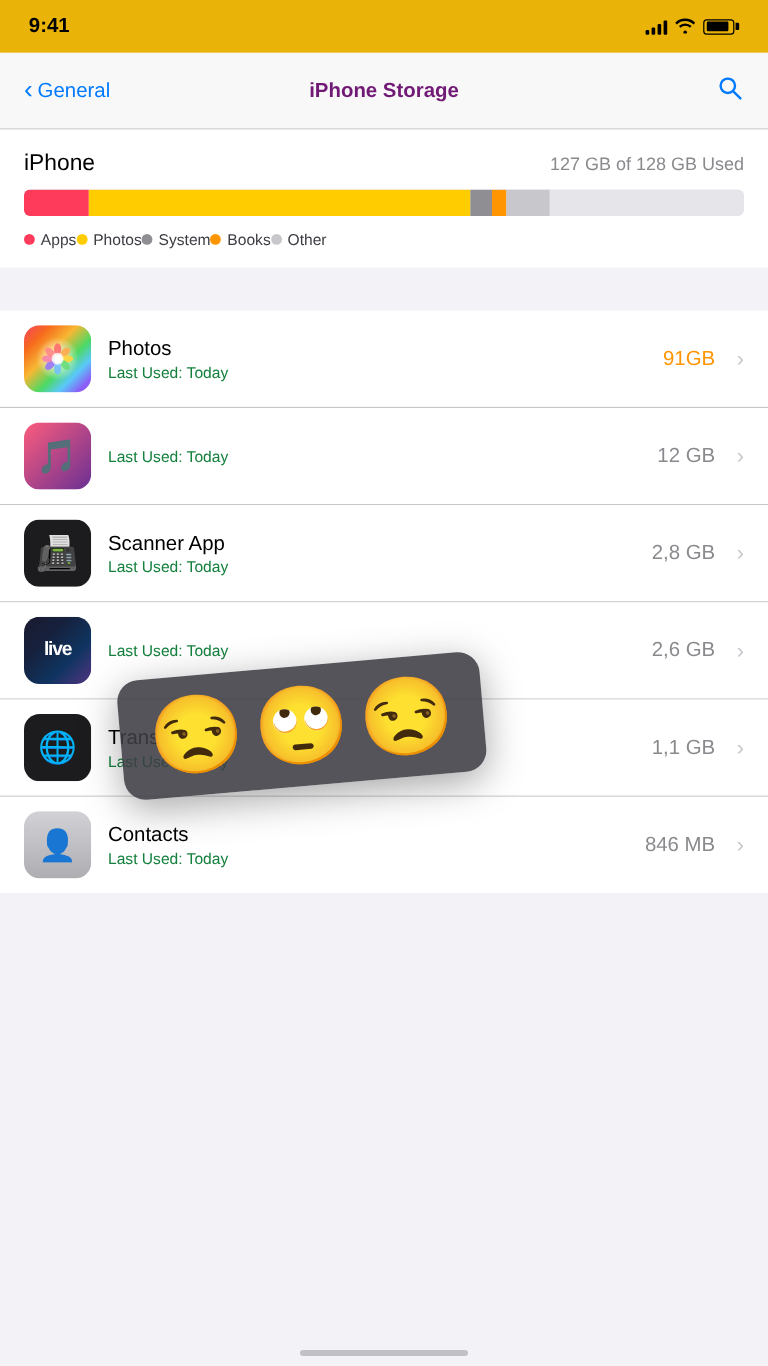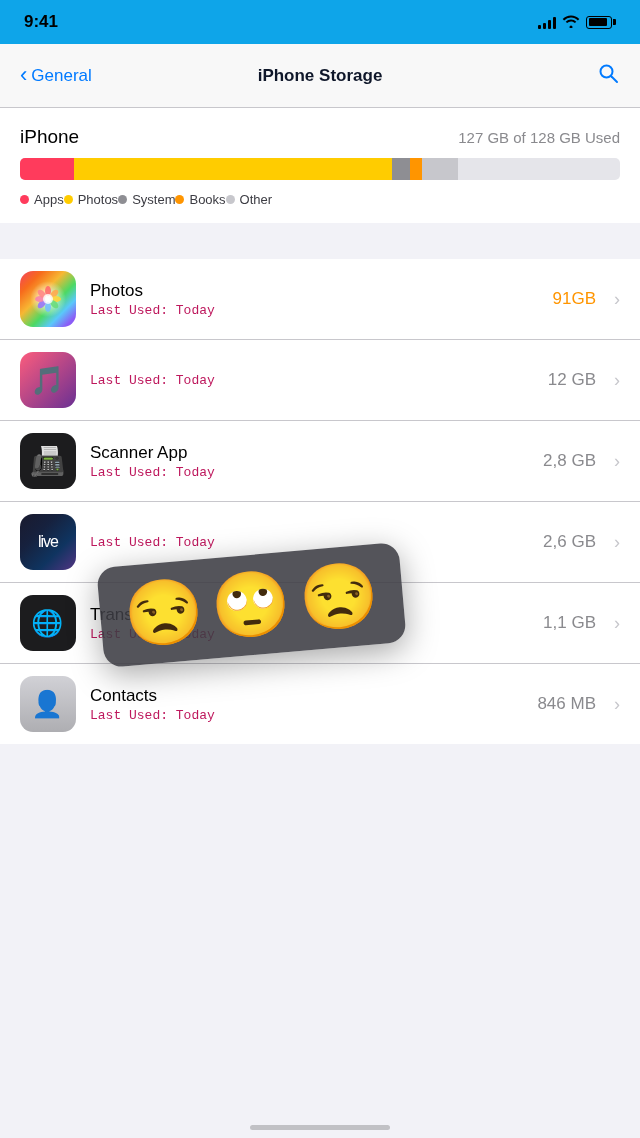--- a/index.html
+++ b/index.html
@@ -16,7 +16,7 @@
 
     
     .status-bar {
-      background: #0ea5e9;
+      background: #eab308;
       height: 44px;
       display: flex;
       align-items: center;

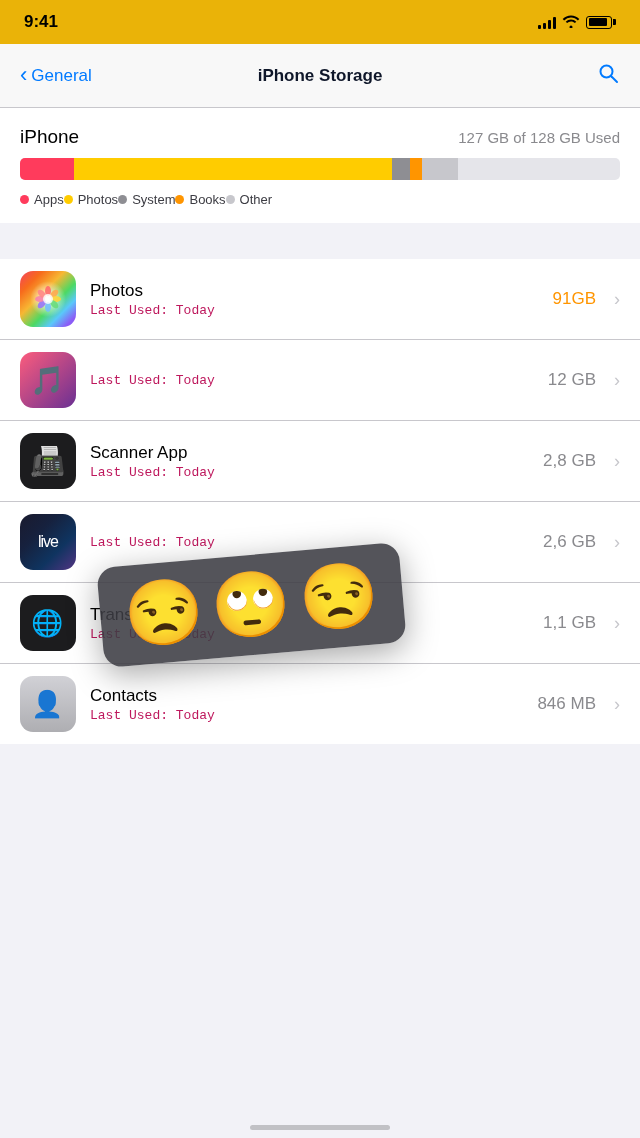--- a/index.html
+++ b/index.html
@@ -102,7 +102,7 @@
     .nav-title {
       font-size: 17px;
       font-weight: 600;
-      color: #0f172a;
+      color: #701a75;
       position: absolute;
       left: 50%;
       transform: translateX(-50%);

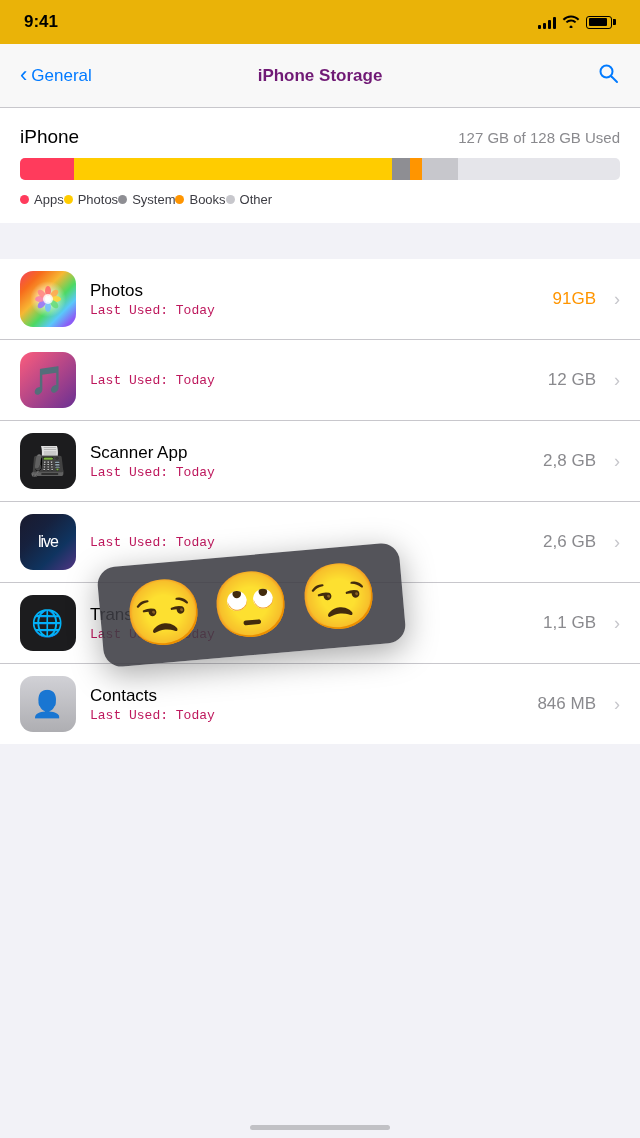--- a/index.html
+++ b/index.html
@@ -254,8 +254,7 @@
     }
     .app-last-used {
       font-size: 13px;
-      color: #be185d;
-      font-family: Liberation Mono, monospace;
+      color: #15803d;
     }
     .app-size-wrap {
       display: flex;

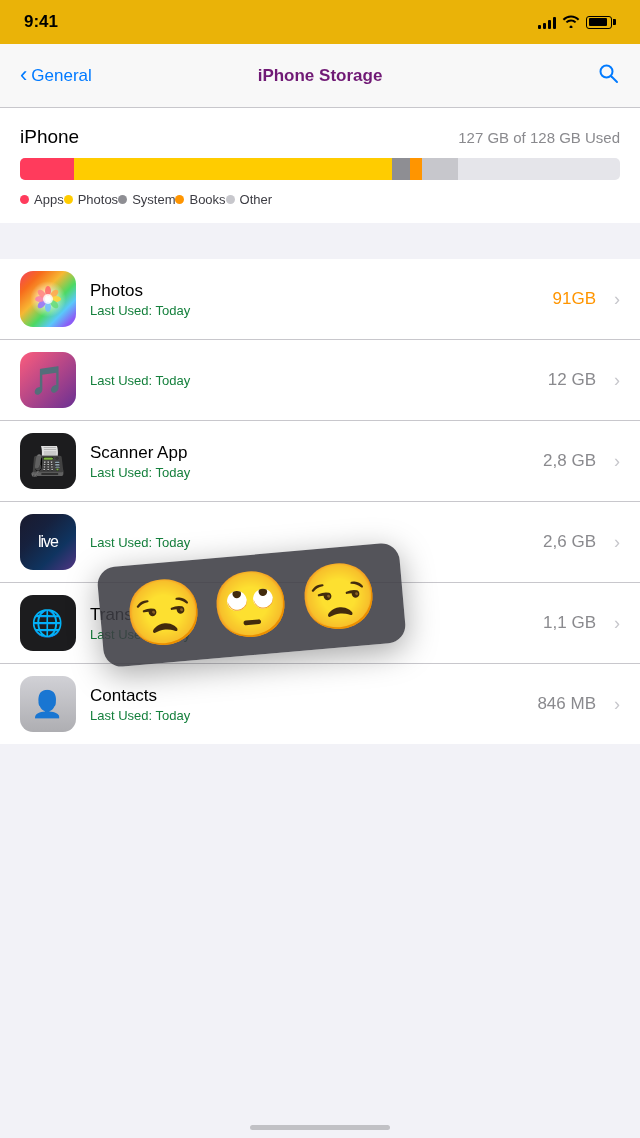--- a/index.html
+++ b/index.html
@@ -223,7 +223,7 @@
       justify-content: center;
       font-size: 24px;
       color: #fff;
-      font-weight: 400;
+      font-weight: 700;
     }
     .app-icon-translate {
       background: #1c1c1e;

